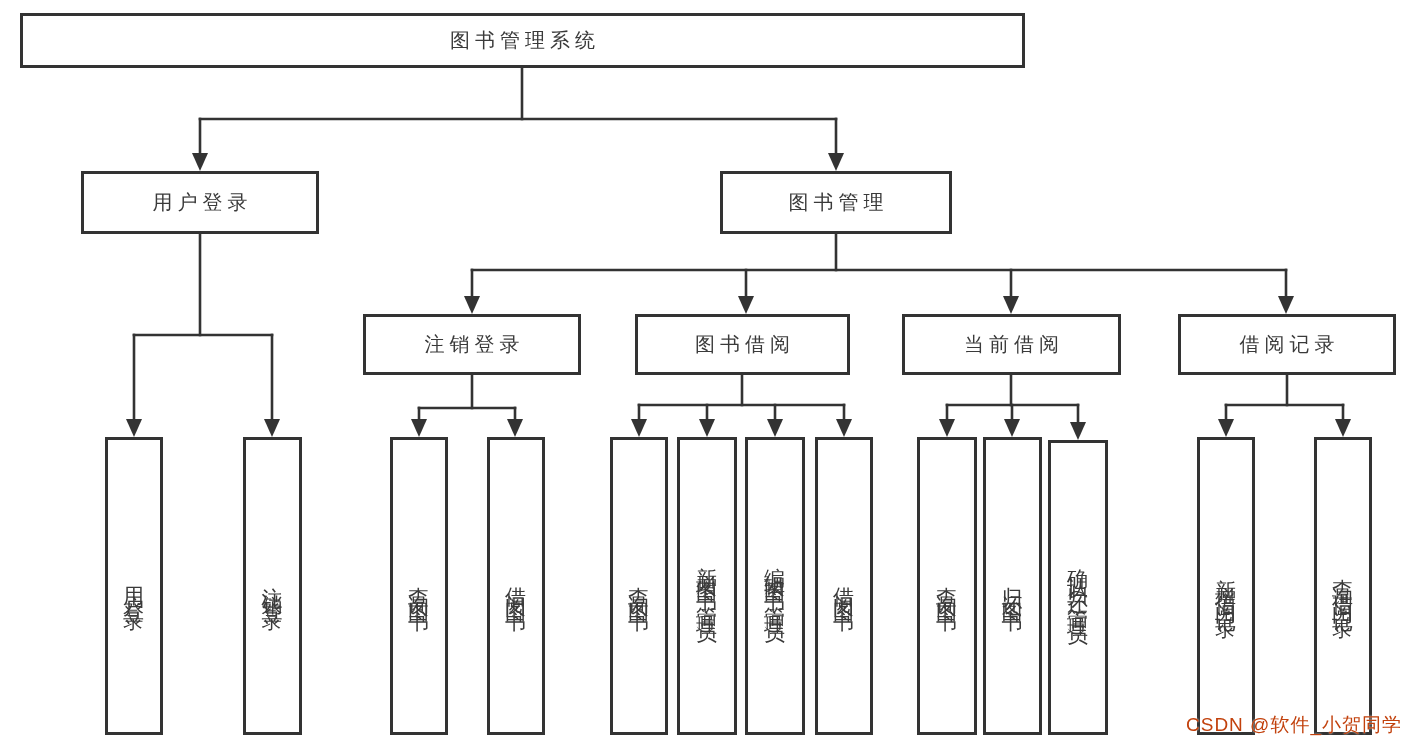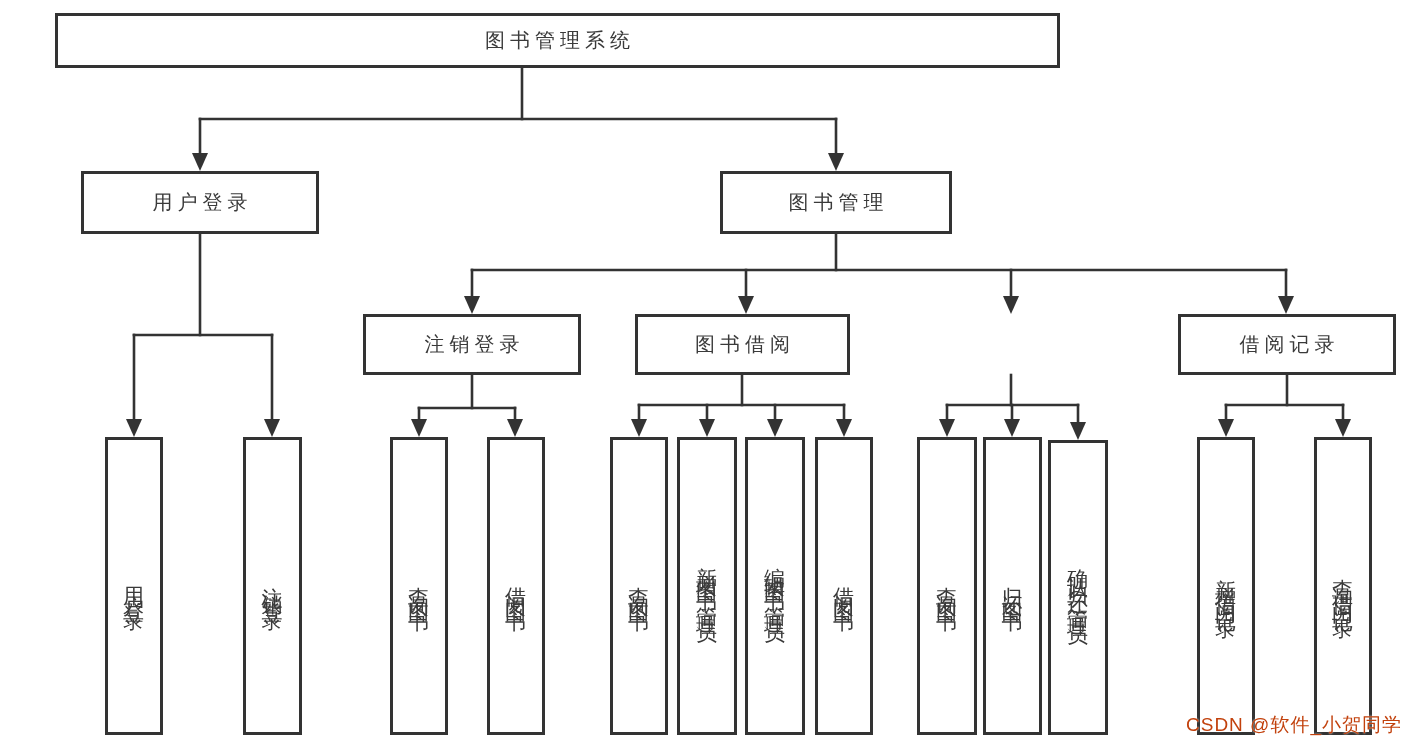--- a/index.html
+++ b/index.html
@@ -152,7 +152,7 @@
     </g>
   </svg>
 
-  <div class="box" style="left:20px; top:13px; width:1005px; height:55px;margin-left:35px;">
+  <div class="box" style="left:20px; top:13px; width:1005px; height:55px;">
     <span class="h-label">图书管理系统</span>
   </div>
 

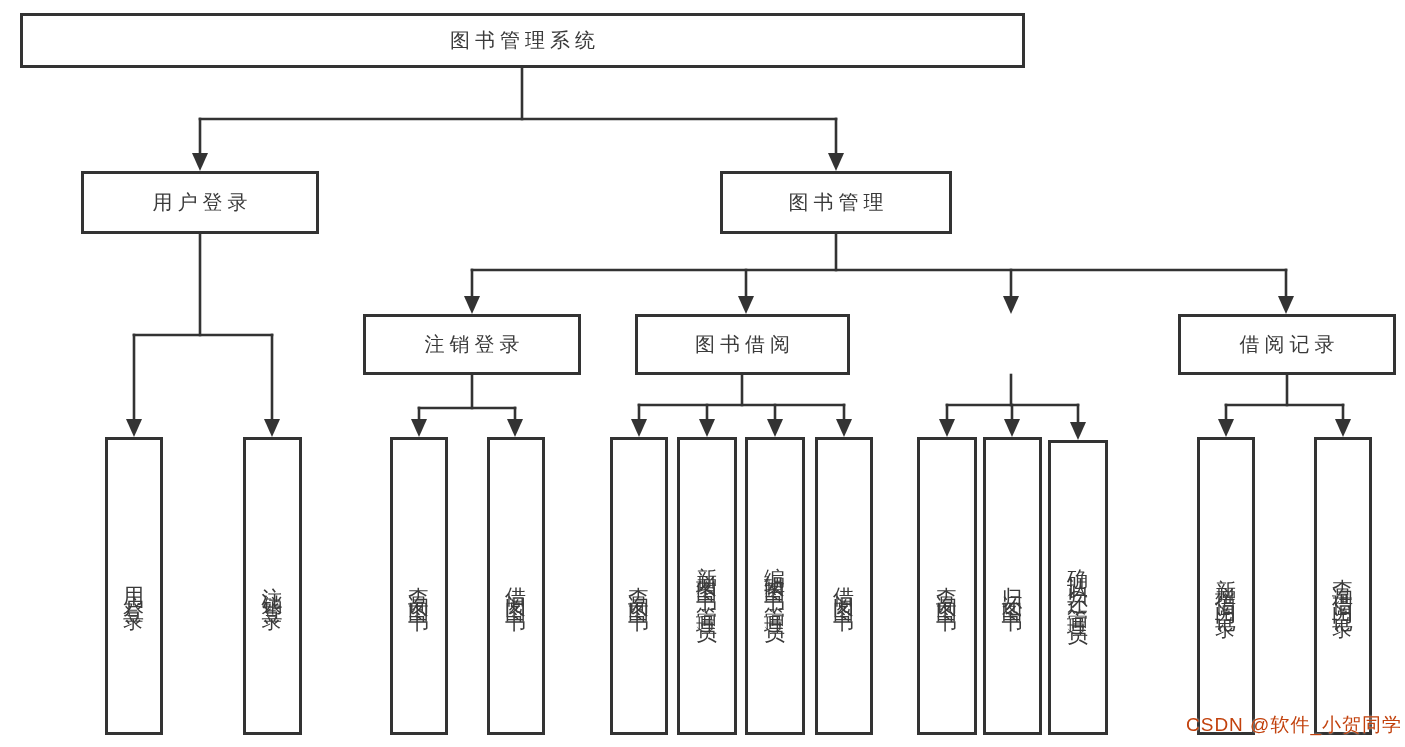--- a/index.html
+++ b/index.html
@@ -169,6 +169,9 @@
   <div class="box" style="left:635px; top:314px; width:215px; height:61px;">
     <span class="h-label">图书借阅</span>
   </div>
+  <div class="box" style="left:902px; top:314px; width:219px; height:61px;">
+    <span class="h-label">当前借阅</span>
+  </div>
   <div class="box" style="left:1178px; top:314px; width:218px; height:61px;">
     <span class="h-label">借阅记录</span>
   </div>

